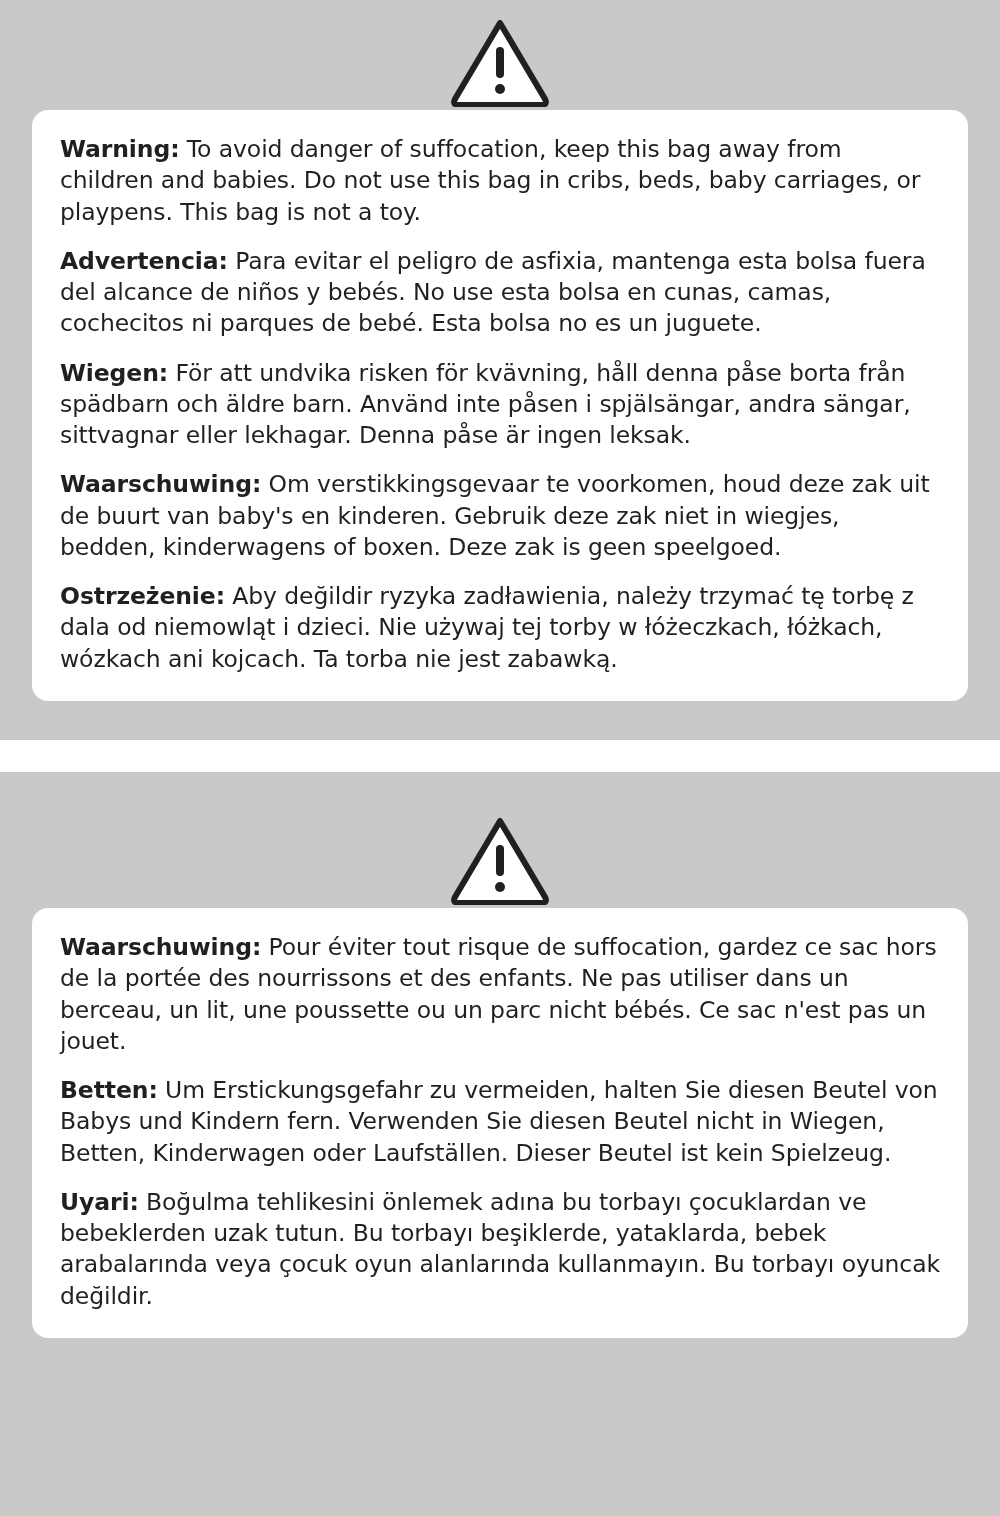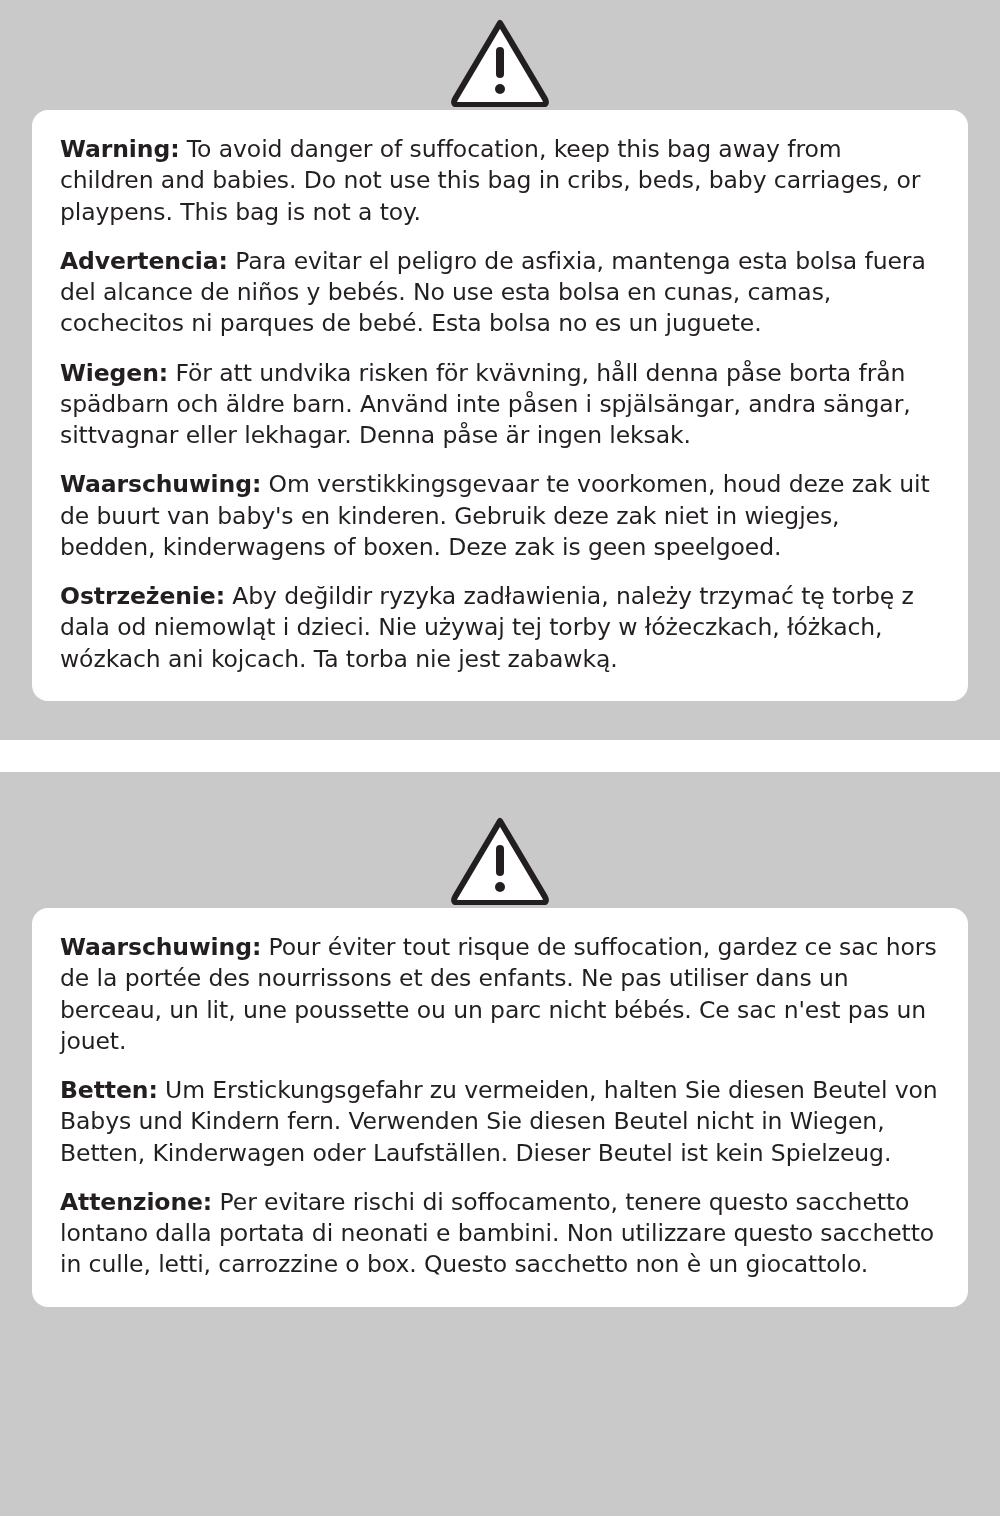--- a/index.html
+++ b/index.html
@@ -105,6 +105,7 @@
     <div class="card">
       <p><b>Waarschuwing:</b><span> Pour éviter tout risque de suffocation, gardez ce sac hors de la portée des nourrissons et des enfants. Ne pas utiliser dans un berceau, un lit, une poussette ou un parc nicht bébés. Ce sac n'est pas un jouet.</span></p>
       <p><b>Betten:</b><span> Um Erstickungsgefahr zu vermeiden, halten Sie diesen Beutel von Babys und Kindern fern. Verwenden Sie diesen Beutel nicht in Wiegen, Betten, Kinderwagen oder Laufställen. Dieser Beutel ist kein Spielzeug.</span></p>
+      <p><b>Uyari:</b><span> Boğulma tehlikesini önlemek adına bu torbayı çocuklardan ve bebeklerden uzak tutun. Bu torbayı beşiklerde, yataklarda, bebek arabalarında veya çocuk oyun alanlarında kullanmayın. Bu torbayı oyuncak değildir.</span></p>
       <p><b>Attenzione:</b><span> Per evitare rischi di soffocamento, tenere questo sacchetto lontano dalla portata di neonati e bambini. Non utilizzare questo sacchetto in culle, letti, carrozzine o box. Questo sacchetto non è un giocattolo.</span></p>
     </div>
   </section>

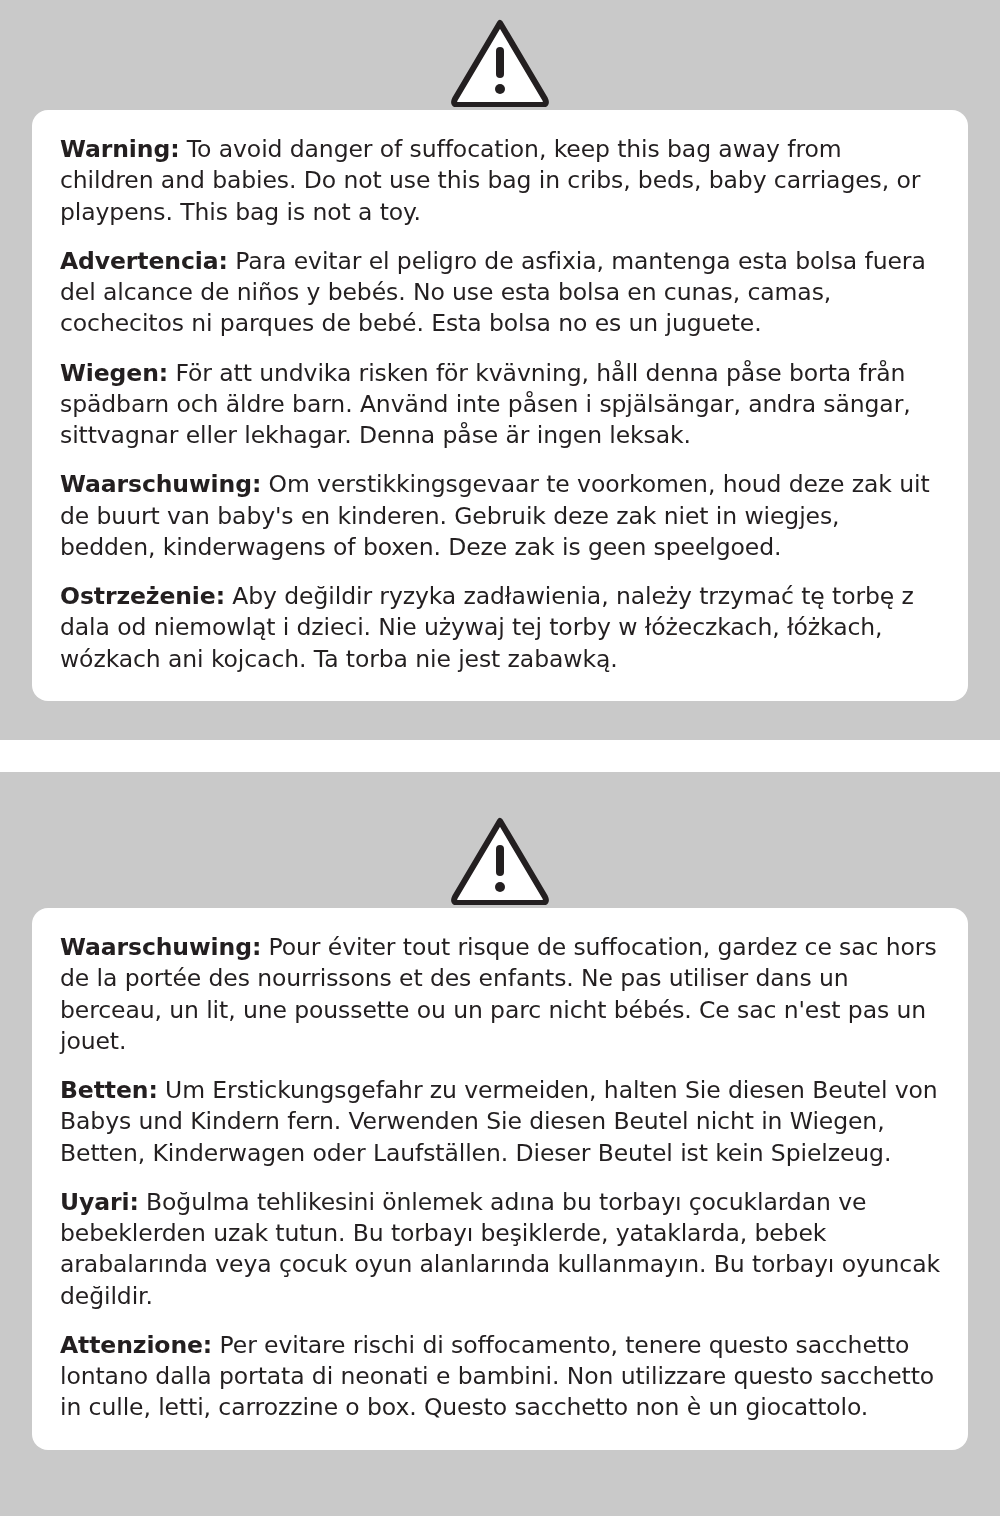--- a/index.html
+++ b/index.html
@@ -106,7 +106,6 @@
       <p><b>Waarschuwing:</b><span> Pour éviter tout risque de suffocation, gardez ce sac hors de la portée des nourrissons et des enfants. Ne pas utiliser dans un berceau, un lit, une poussette ou un parc nicht bébés. Ce sac n'est pas un jouet.</span></p>
       <p><b>Betten:</b><span> Um Erstickungsgefahr zu vermeiden, halten Sie diesen Beutel von Babys und Kindern fern. Verwenden Sie diesen Beutel nicht in Wiegen, Betten, Kinderwagen oder Laufställen. Dieser Beutel ist kein Spielzeug.</span></p>
       <p><b>Uyari:</b><span> Boğulma tehlikesini önlemek adına bu torbayı çocuklardan ve bebeklerden uzak tutun. Bu torbayı beşiklerde, yataklarda, bebek arabalarında veya çocuk oyun alanlarında kullanmayın. Bu torbayı oyuncak değildir.</span></p>
-      <p><b>Attenzione:</b><span> Per evitare rischi di soffocamento, tenere questo sacchetto lontano dalla portata di neonati e bambini. Non utilizzare questo sacchetto in culle, letti, carrozzine o box. Questo sacchetto non è un giocattolo.</span></p>
     </div>
   </section>
 

